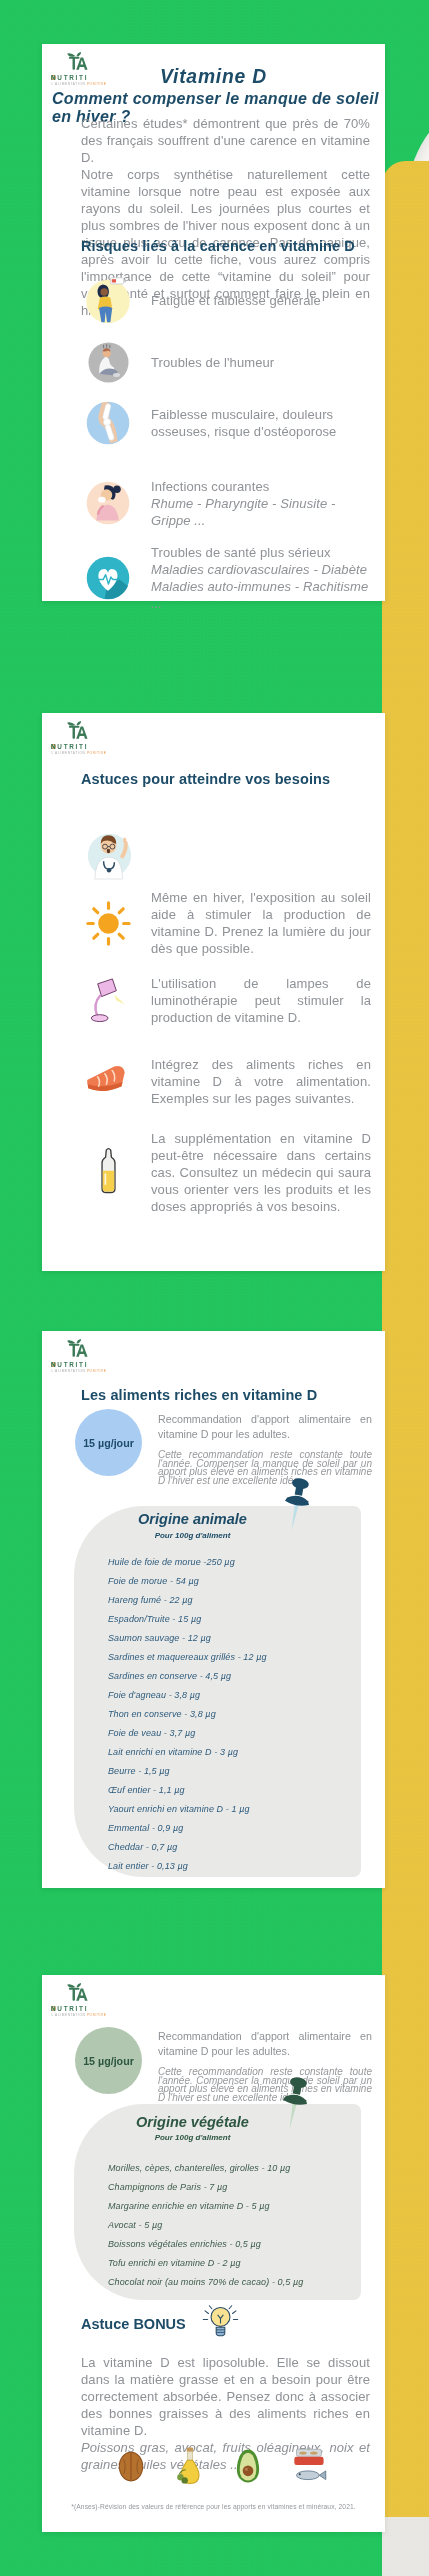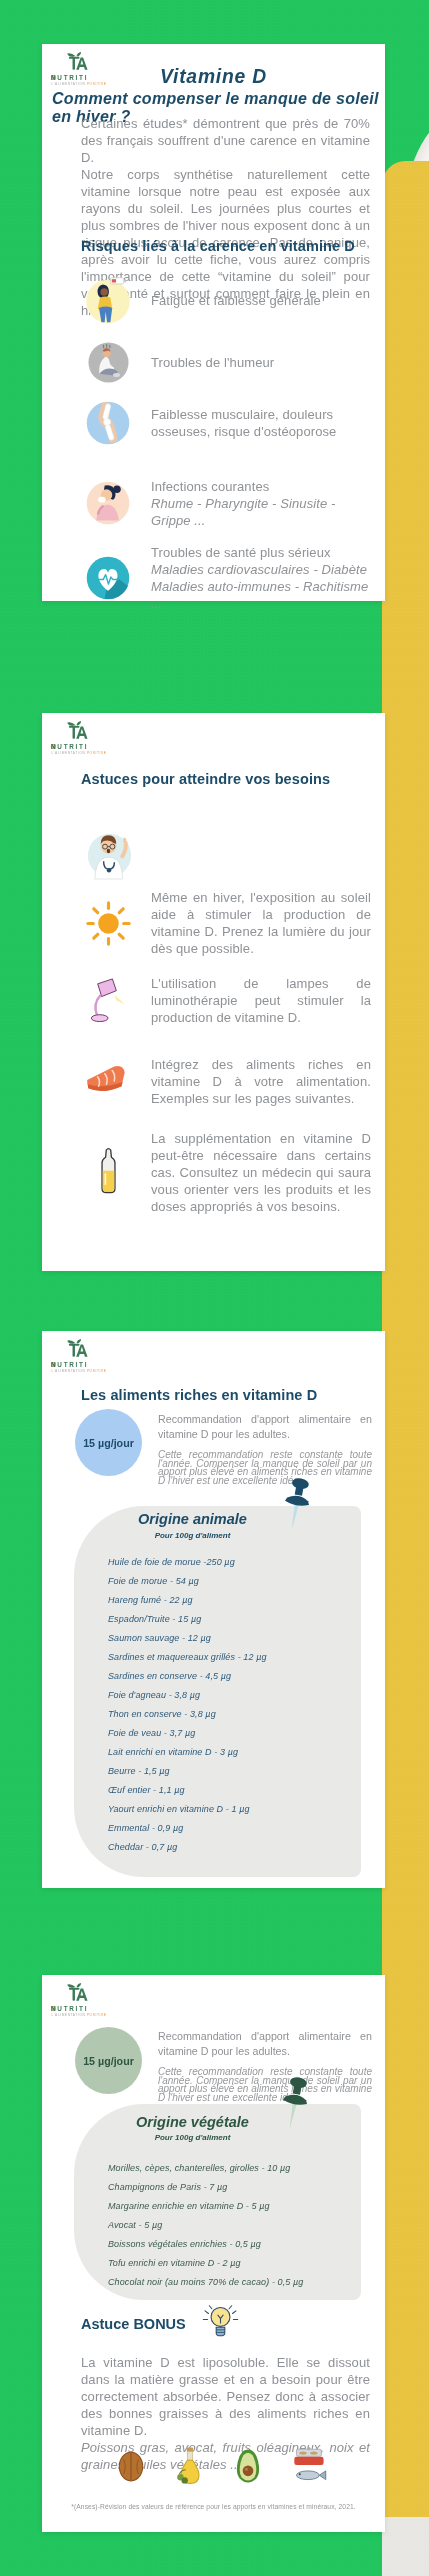--- a/index.html
+++ b/index.html
@@ -390,6 +390,7 @@
         <span class="food">Yaourt enrichi en vitamine D - 1 µg</span>
         <span class="food">Emmental - 0,9 µg</span>
         <span class="food">Cheddar - 0,7 µg</span>
+        <span class="food">Lait entier - 0,13 µg</span>
       </div>
     </div>
   </div>

